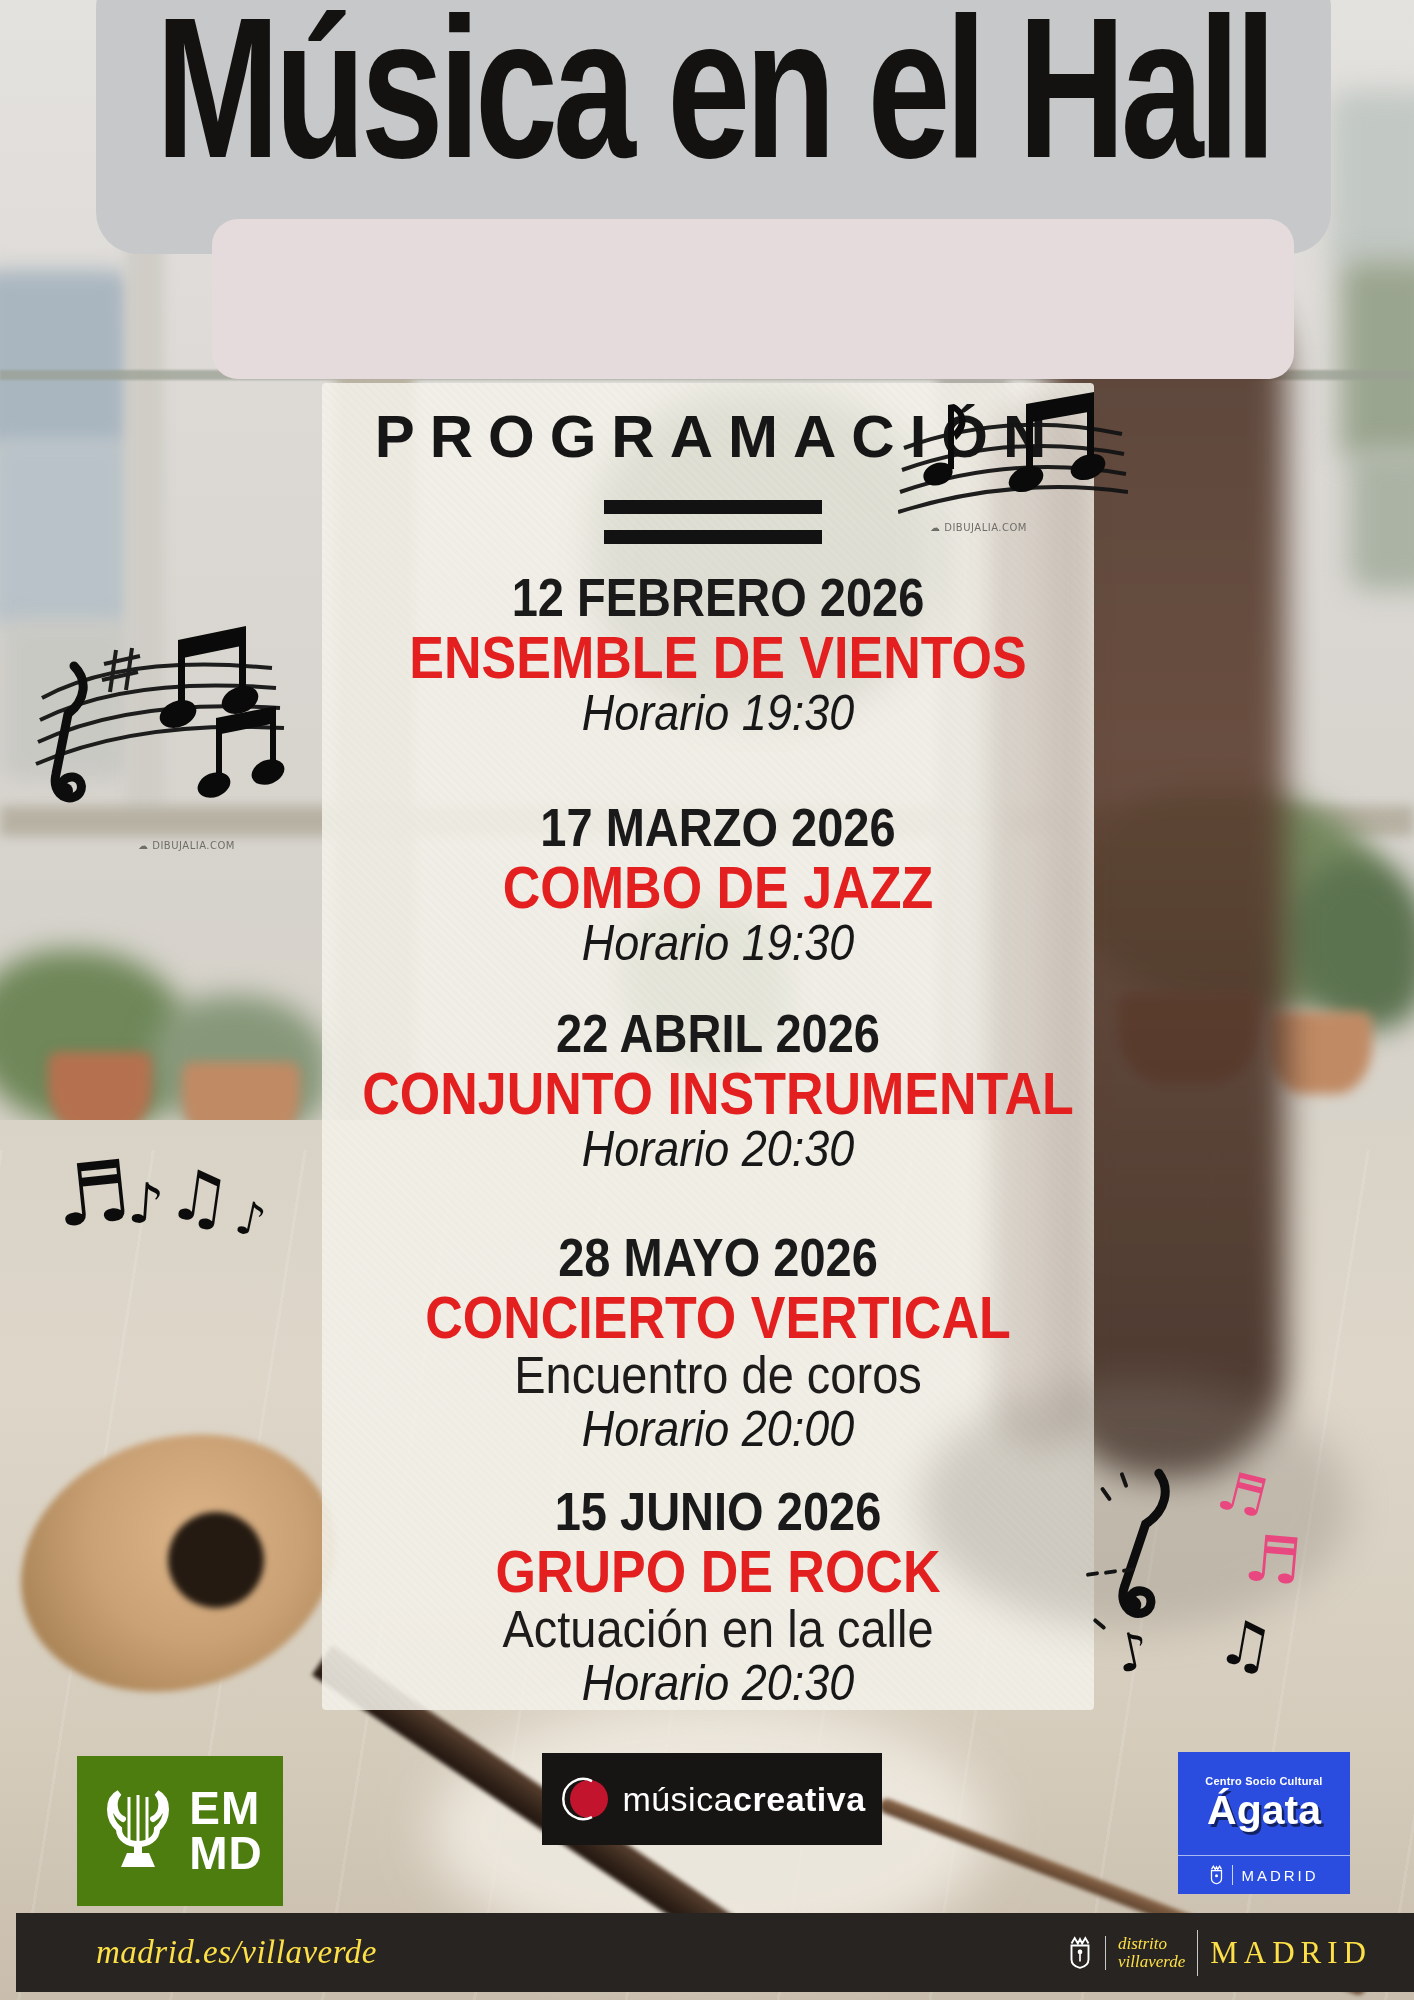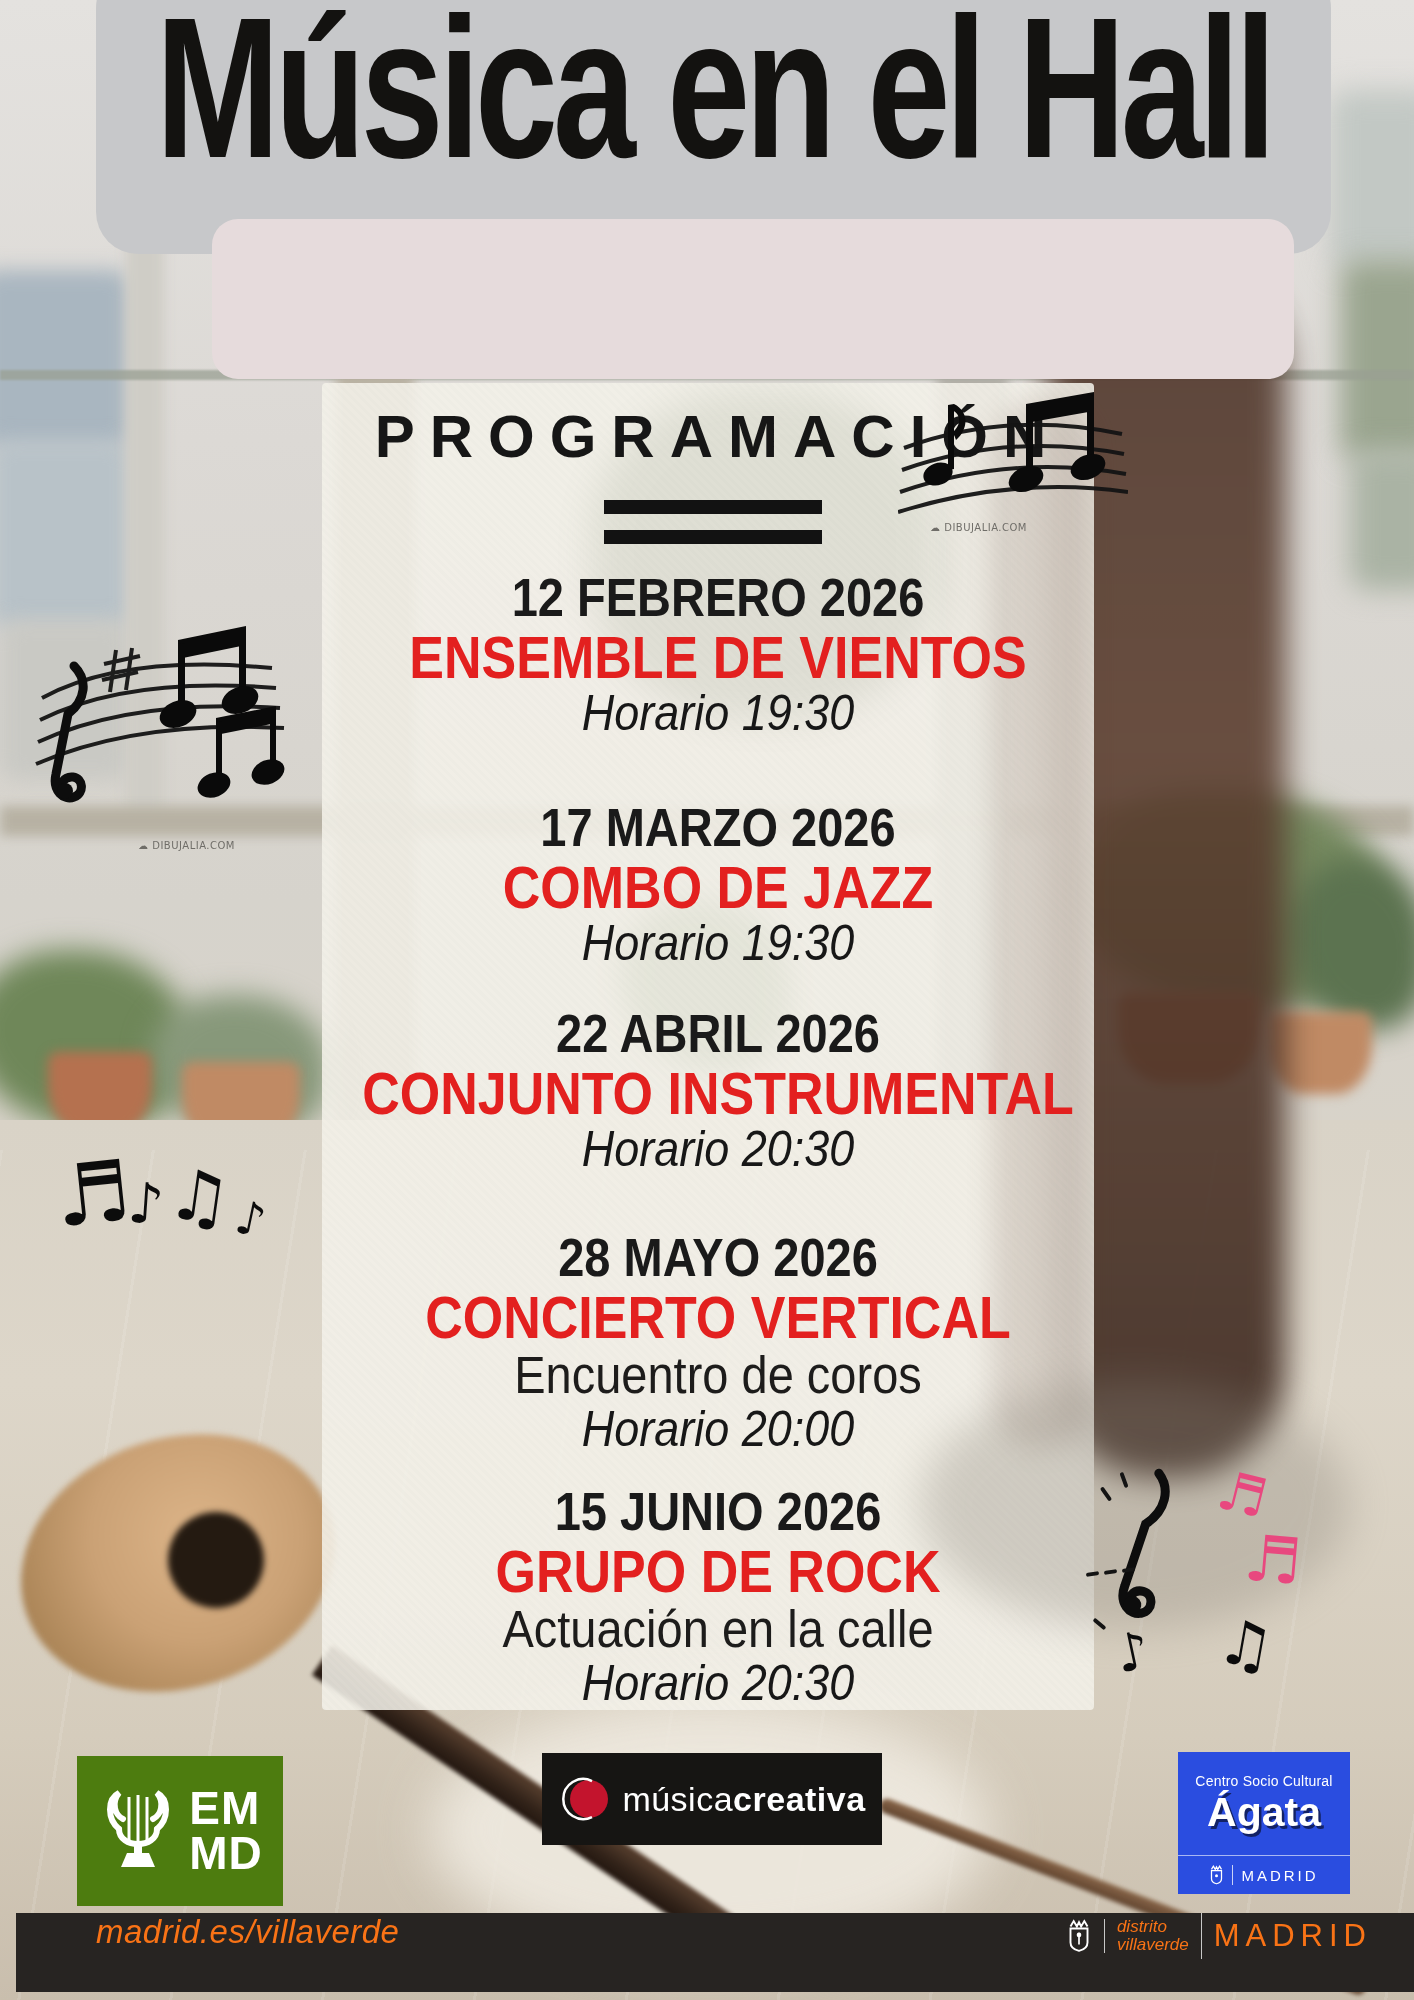--- a/index.html
+++ b/index.html
@@ -91,7 +91,7 @@
     color:#fff;display:flex;flex-direction:column;}
   .agata-top{height:103px;border-bottom:1px solid rgba(255,255,255,.6);
     display:flex;flex-direction:column;align-items:center;justify-content:center;}
-  .agata-small{font-size:14px;font-weight:400;letter-spacing:.2px;}
+  .agata-small{font-size:11px;font-weight:700;letter-spacing:.2px;}
   .agata-name{font-size:41px;font-weight:700;text-shadow:2.5px 2.5px 0 rgba(0,0,0,.55);
     line-height:46px;}
   .agata-bottom{flex:1;display:flex;align-items:center;justify-content:center;gap:8px;}

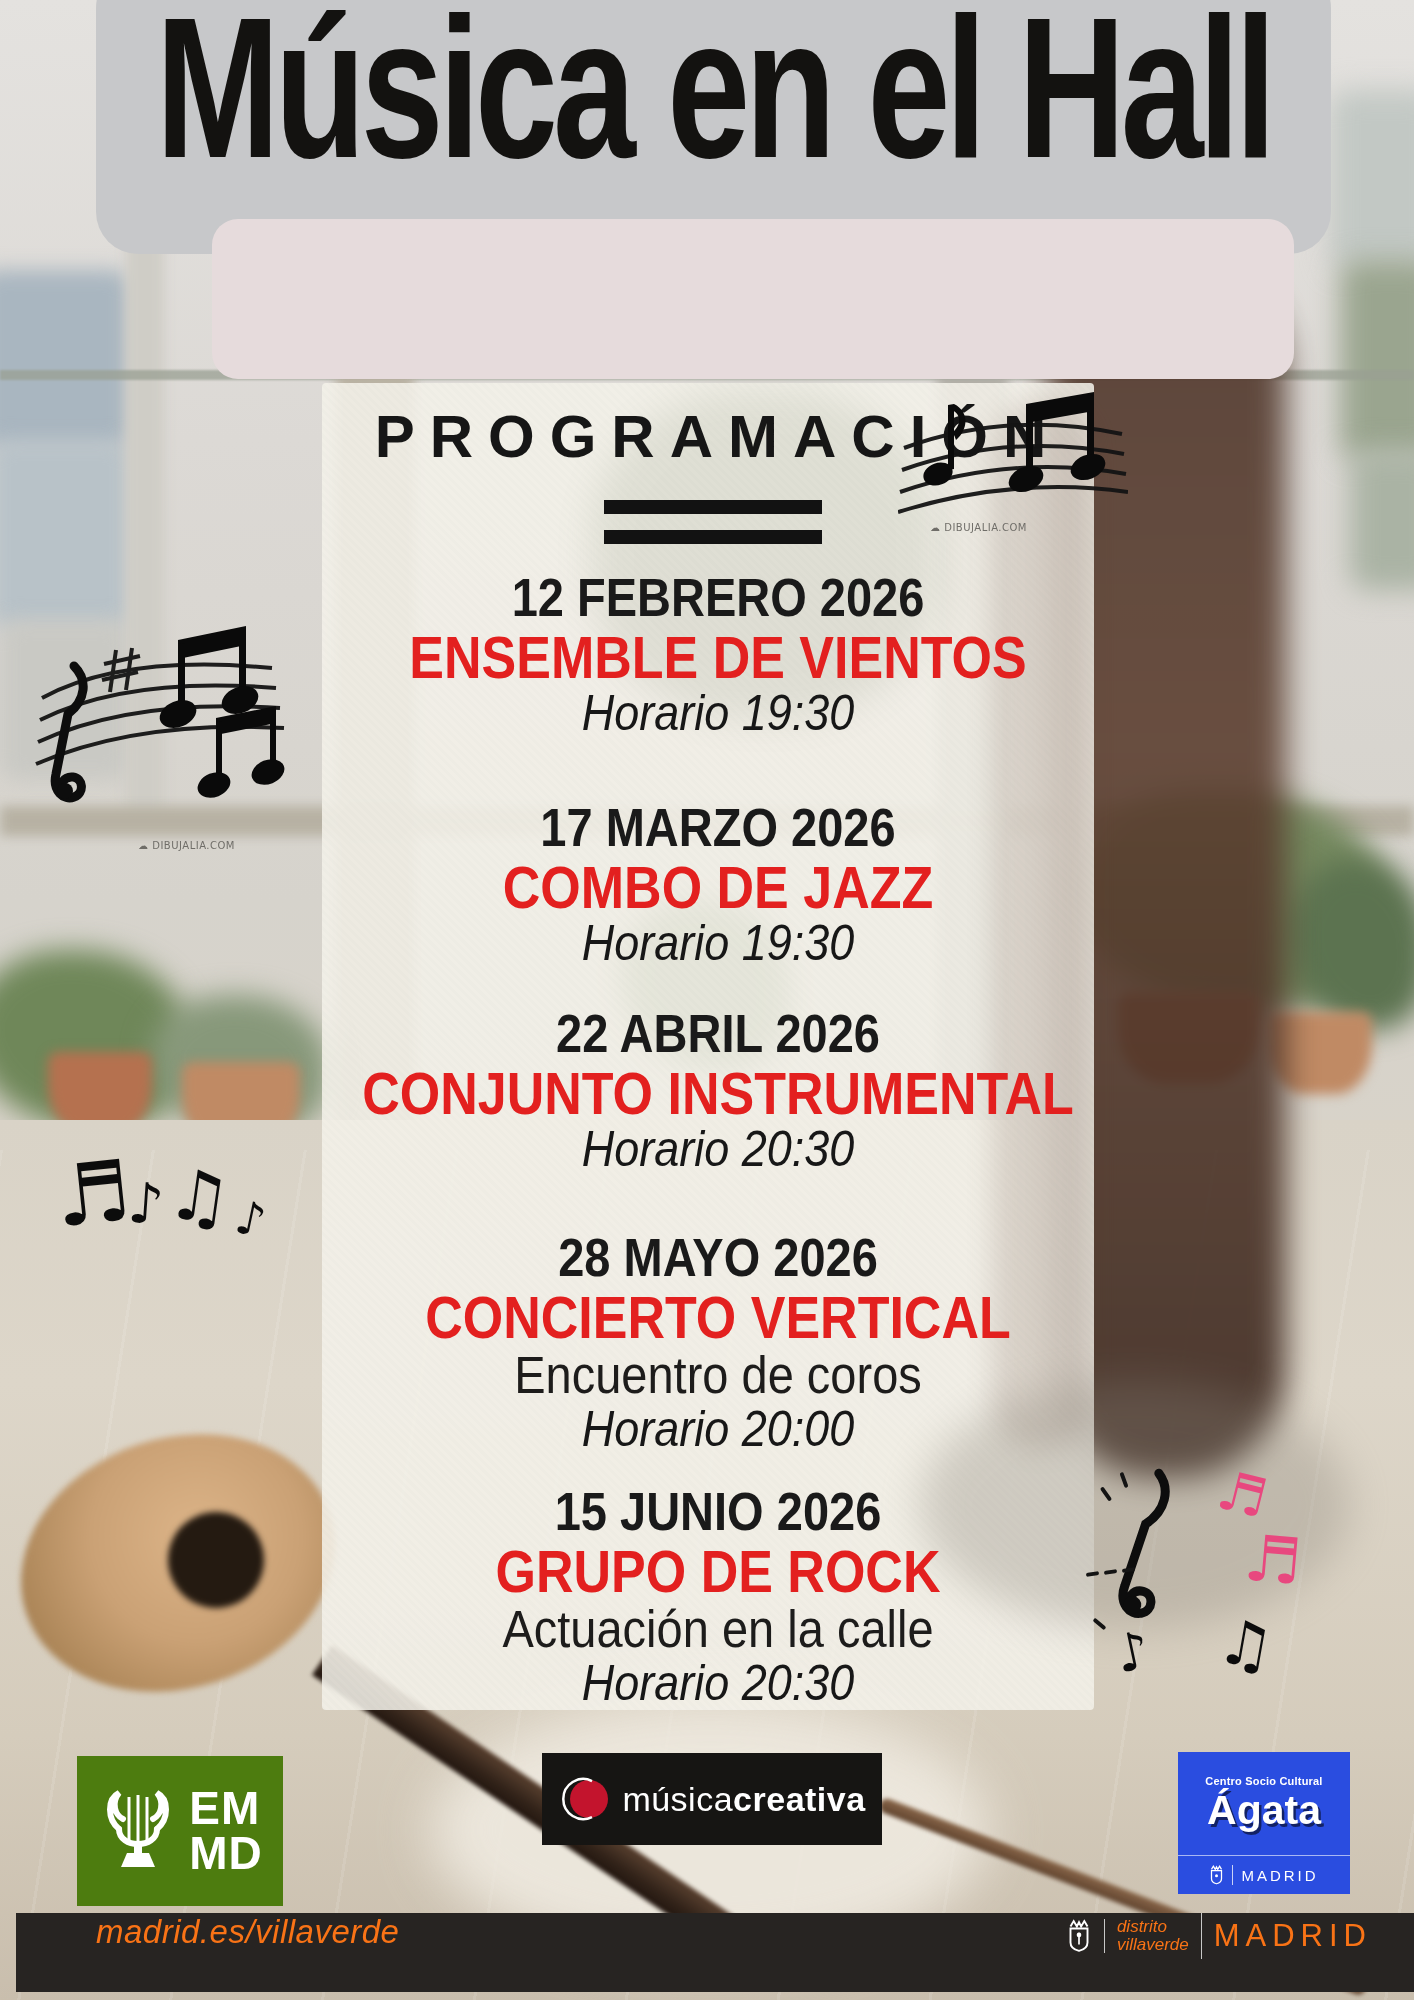--- a/index.html
+++ b/index.html
@@ -100,7 +100,7 @@
 
   
   .footer{left:16px;top:1913px;width:1398px;height:79px;background:#272422;
-    display:flex;align-items:flex-start;color:#f97316;}
+    display:flex;align-items:center;color:#fde047;font-family:Liberation Serif, serif;}
   .footer-url{margin-left:80px;font-size:33px;font-style:italic;font-weight:500;
     letter-spacing:.5px;}
   .footer-right{margin-left:auto;margin-right:42px;display:flex;align-items:center;gap:12px;}

